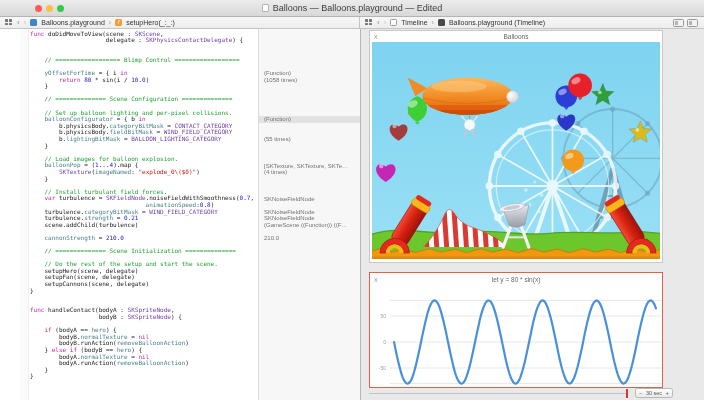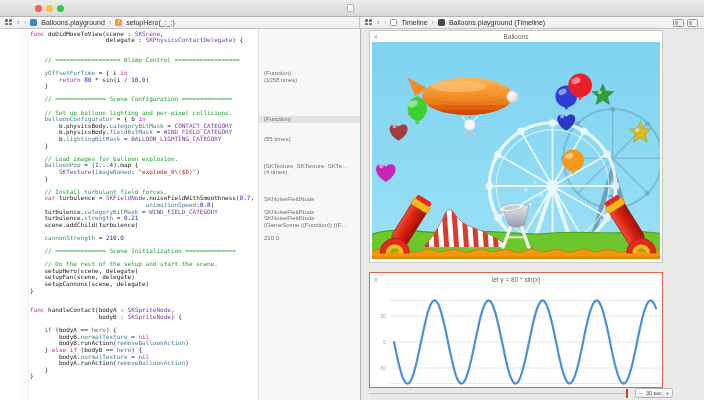--- a/index.html
+++ b/index.html
@@ -84,7 +84,7 @@
       <span class="light" id="lt-min" style="background: rgb(253, 190, 65);"></span>
       <span class="light" id="lt-zoom" style="background: rgb(51, 201, 73);"></span>
     </div>
-    <span class="doc-proxy"></span>
+    <span class="doc-proxy"></span><span>Balloons — Balloons.playground — Edited</span>
   </div>
 
   <div class="jumpbar">

